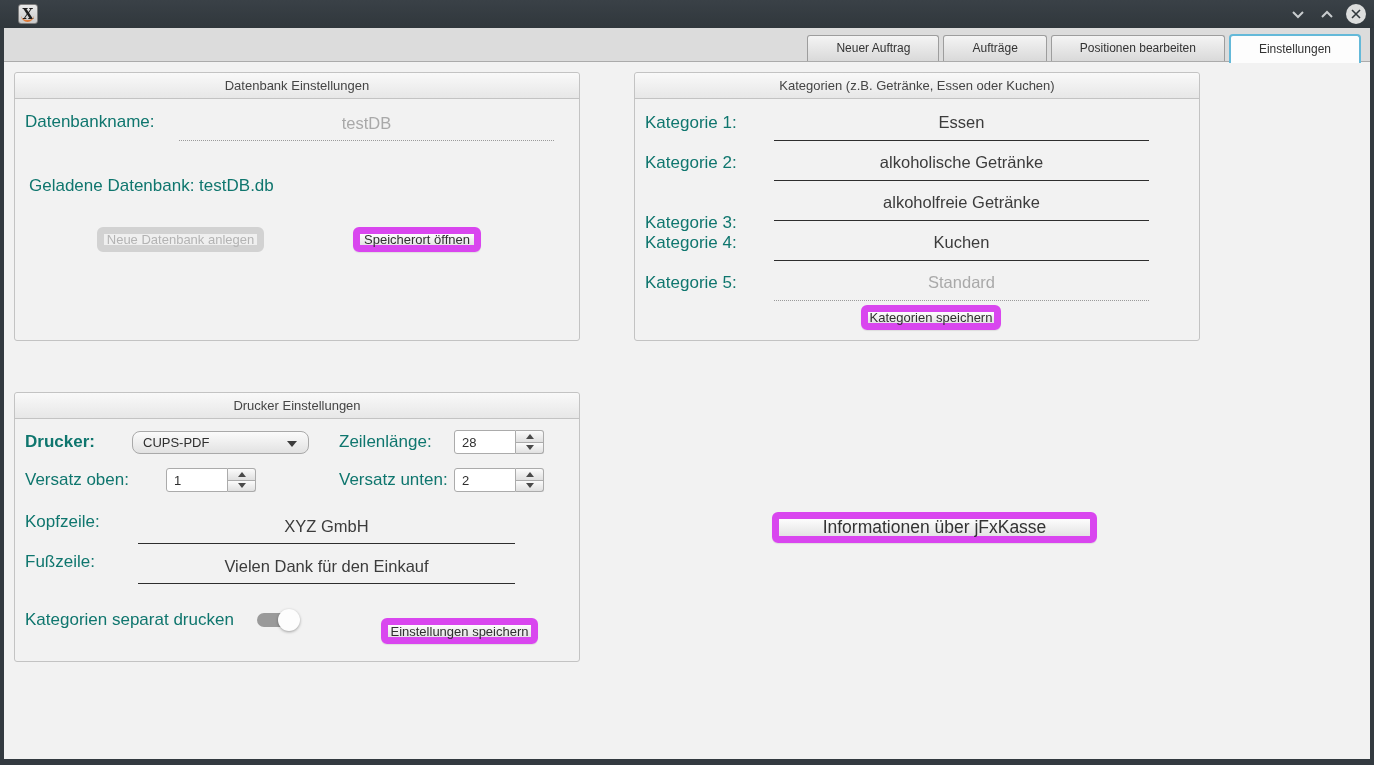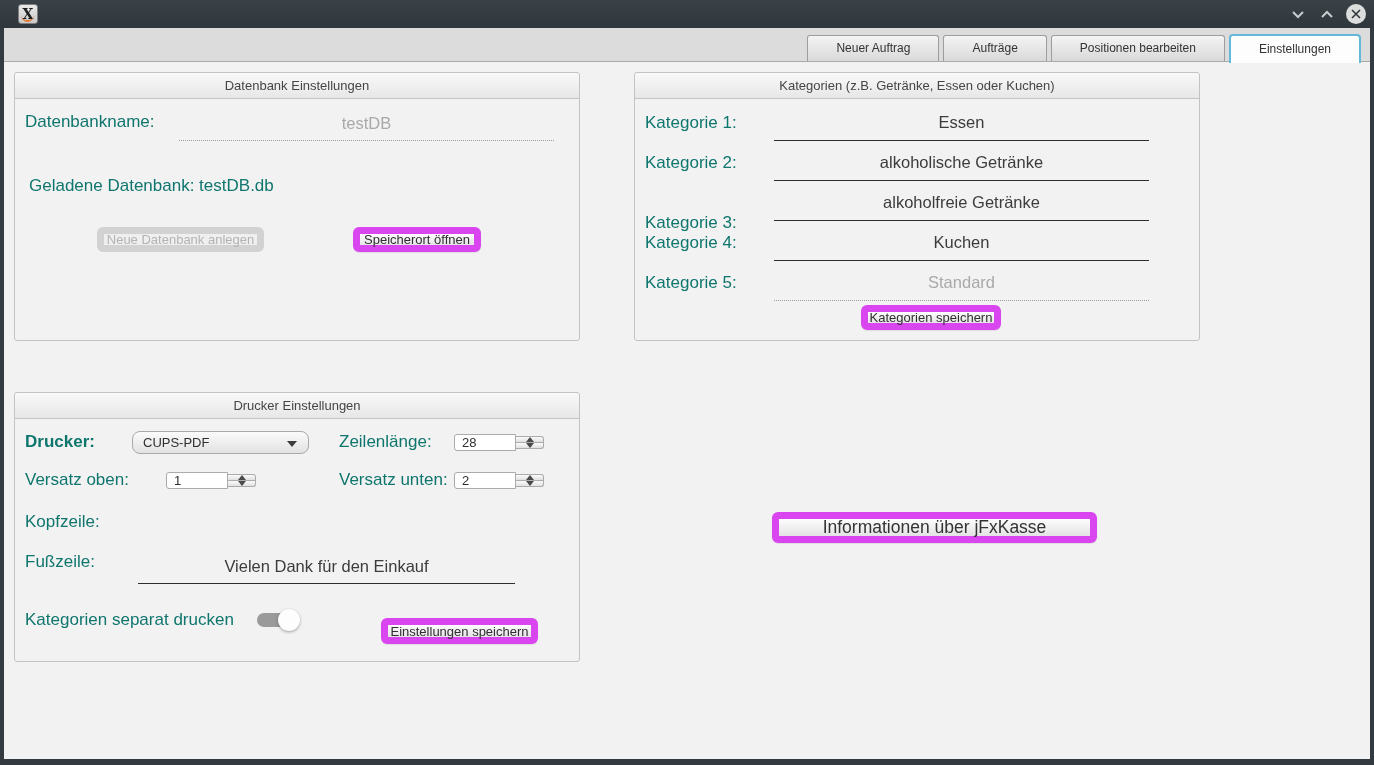--- a/index.html
+++ b/index.html
@@ -55,7 +55,7 @@
     border-left:5px solid transparent;border-right:5px solid transparent;border-top:6px solid #3c3c3c;}
 
   
-  .spinner{position:absolute;display:flex;height:24px;align-items:center;}
+  .spinner{position:absolute;display:flex;height:24px;}
   .spin-text{width:62px;background:#fff;border:1px solid #ababab;border-radius:3px 0 0 3px;
     font-size:13px;color:#2f2f2f;padding-left:7px;display:flex;align-items:center;}
   .spin-btns{width:28px;display:flex;flex-direction:column;}

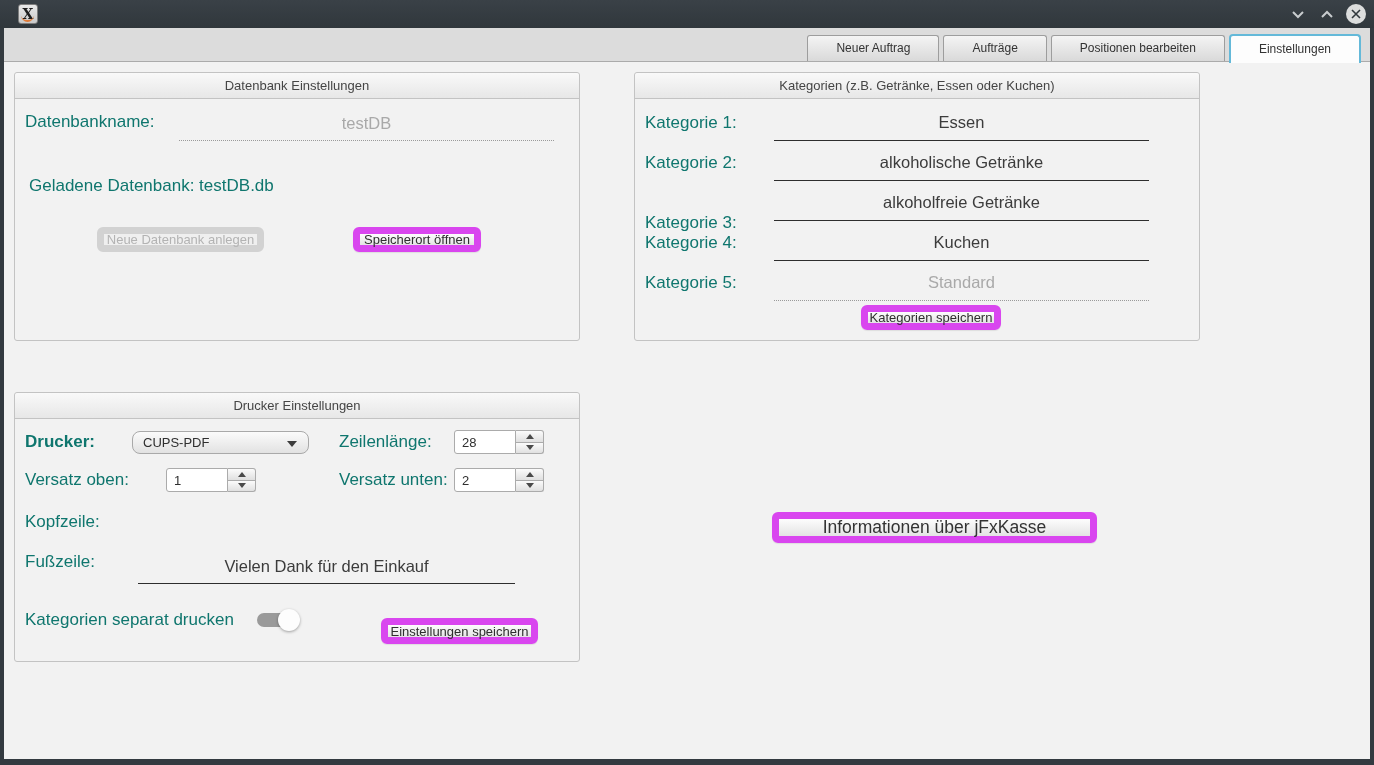--- a/index.html
+++ b/index.html
@@ -194,6 +194,7 @@
         </div>
 
         <div class="lbl" style="left:10px;top:119px;">Kopfzeile:</div>
+        <div class="jfx-field" style="left:123px;top:117px;width:377px;height:34px;">XYZ GmbH</div>
 
         <div class="lbl" style="left:10px;top:159px;">Fußzeile:</div>
         <div class="jfx-field" style="left:123px;top:157px;width:377px;height:34px;">Vielen Dank für den Einkauf</div>

